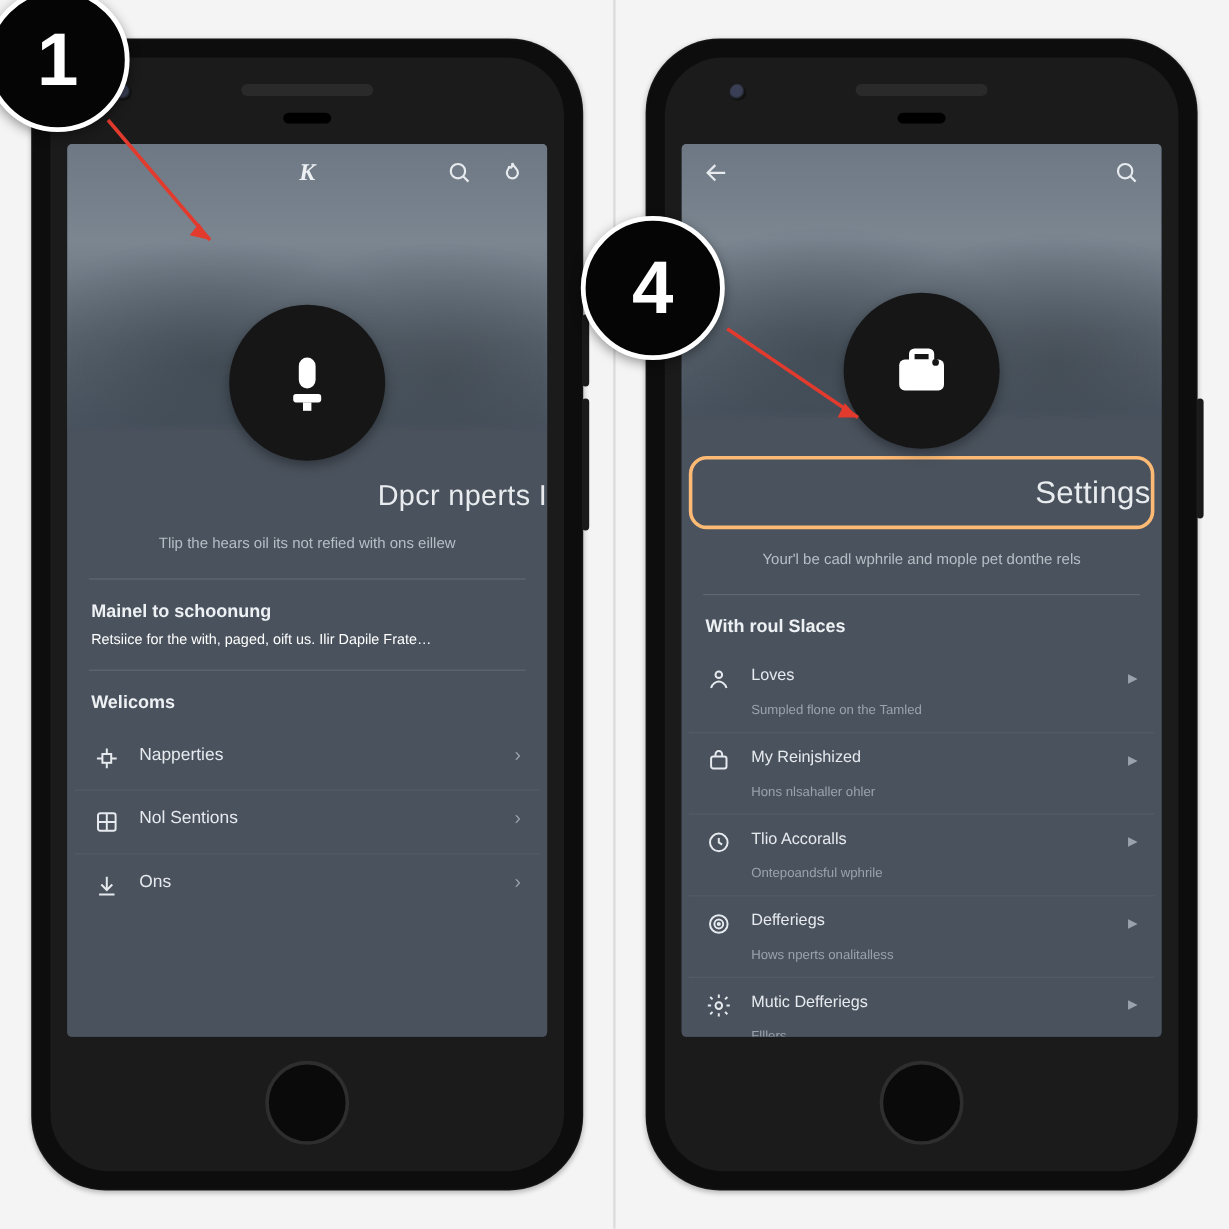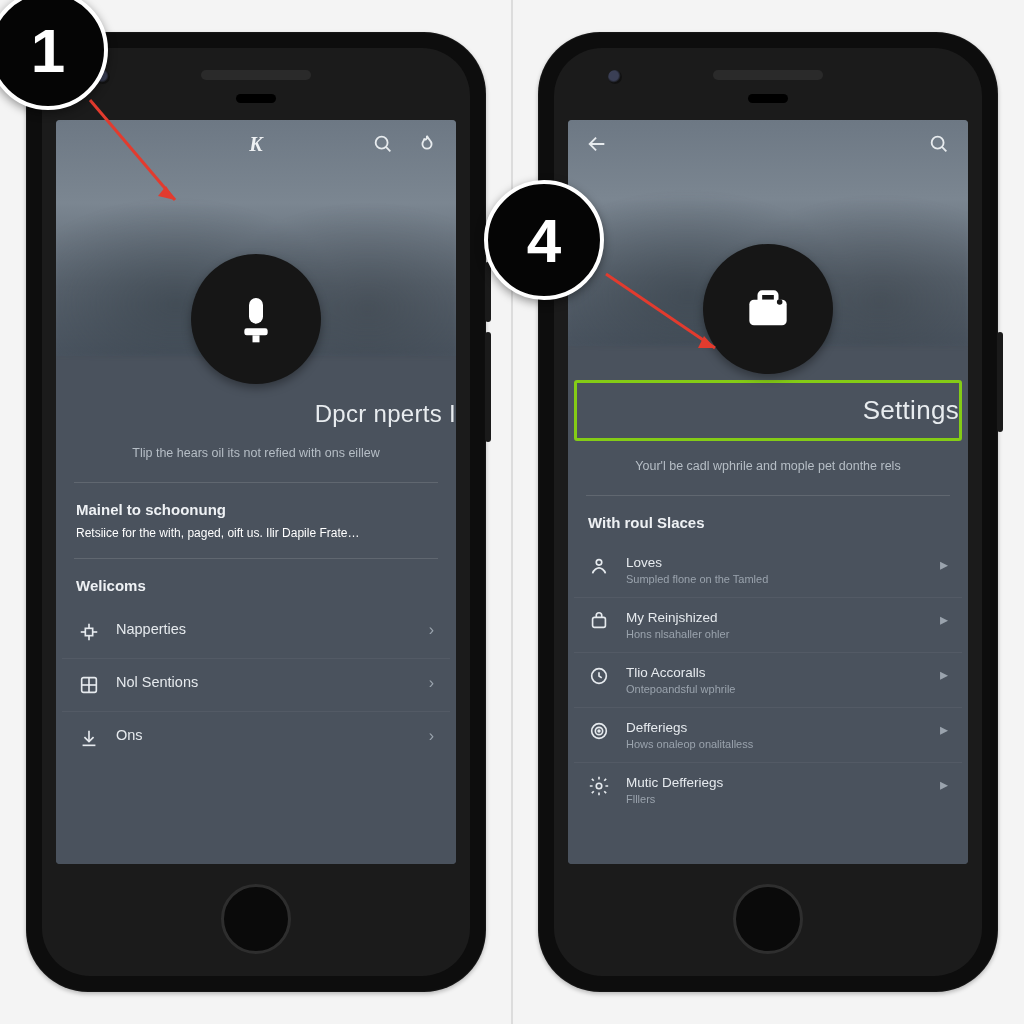--- a/index.html
+++ b/index.html
@@ -61,7 +61,7 @@
   .tight .rd{font-size:11px}
 
   
-  .settings-wrap{margin:0 6px;border:3px solid #84cc16;border-radius:3px;padding:12px 0;text-align:center}
+  .settings-wrap{margin:0 6px;border:3px solid #fdba74;border-radius:15px;padding:12px 0;text-align:center}
   .settings-wrap .title{font-size:26px}
 
   

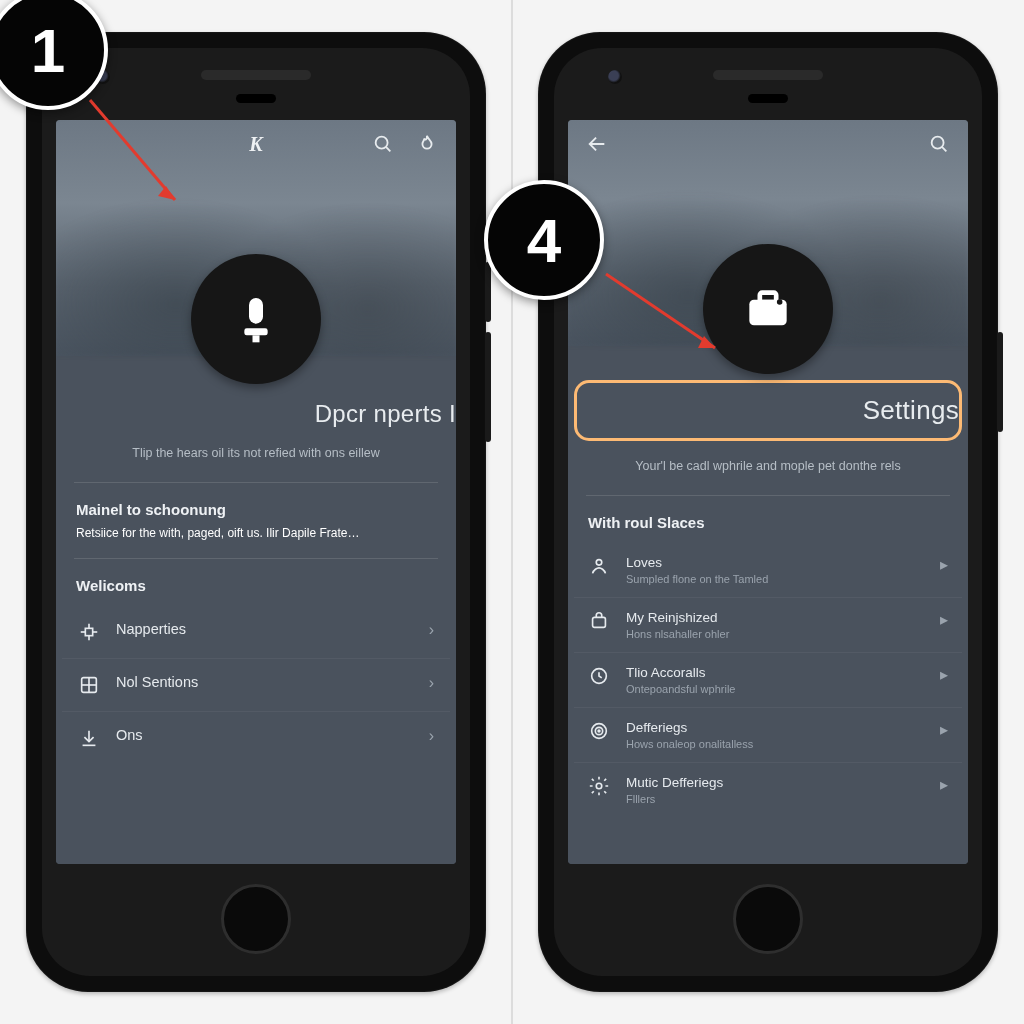--- a/index.html
+++ b/index.html
@@ -53,7 +53,7 @@
   .row .ricon svg{width:22px;height:22px;stroke:#e6eaee;fill:none;stroke-width:1.8}
   .row .labels{flex:1;min-width:0}
   .row .rl{font-size:14.5px}
-  .row .rd{font-size:11.5px;color:#9aa3ad;margin-top:3px}
+  .row .rd{font-size:11.5px;color:#9aa3ad;margin-top:16px}
   .row .chev{color:#9aa3ad;font-size:16px}
 
   .tight .row{padding:12px 14px}

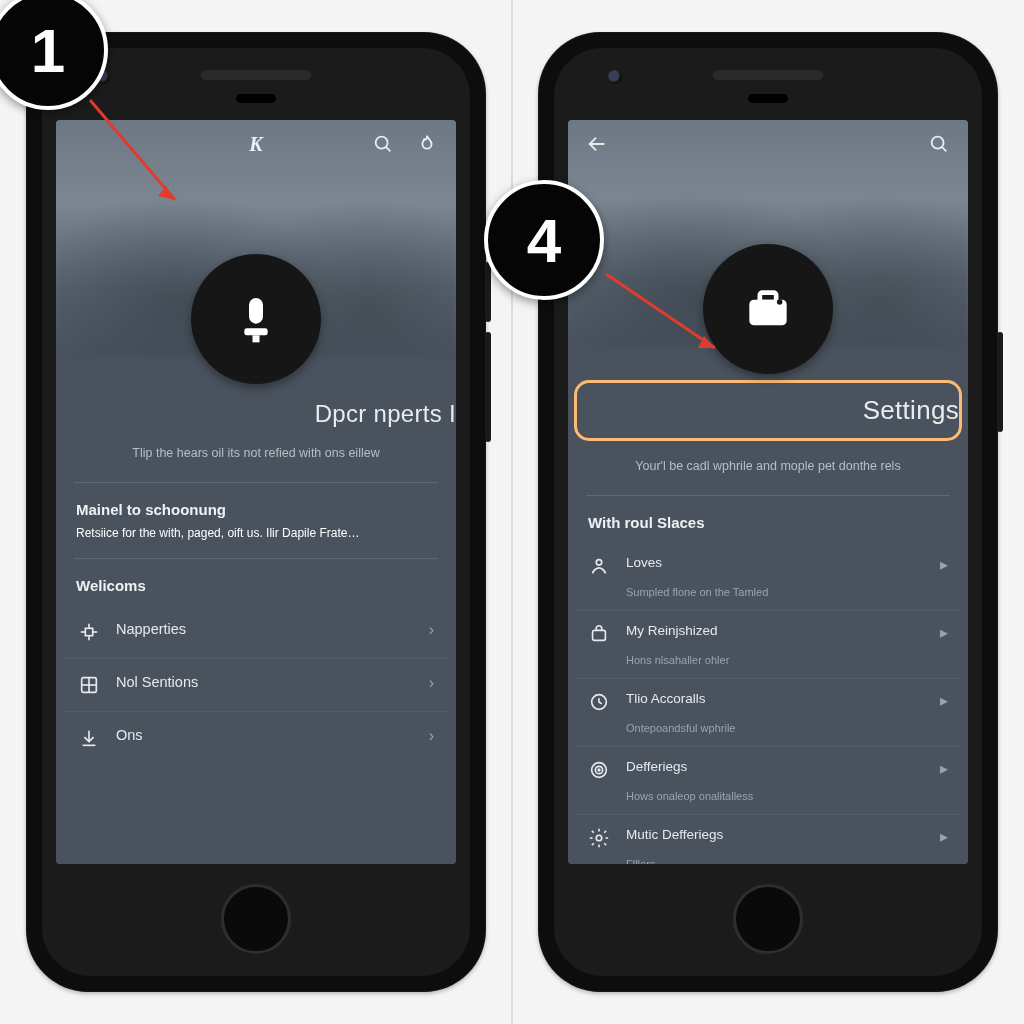--- a/index.html
+++ b/index.html
@@ -273,7 +273,7 @@
                   </span>
                 <div class="labels">
                     <div class="rl">Defferiegs</div>
-                    <div class="rd">Hows onaleop onalitalless</div>
+                    <div class="rd">Hows nperts onalitalless</div>
                   </div>
                 <span class="chev">▸</span>
               </div>

